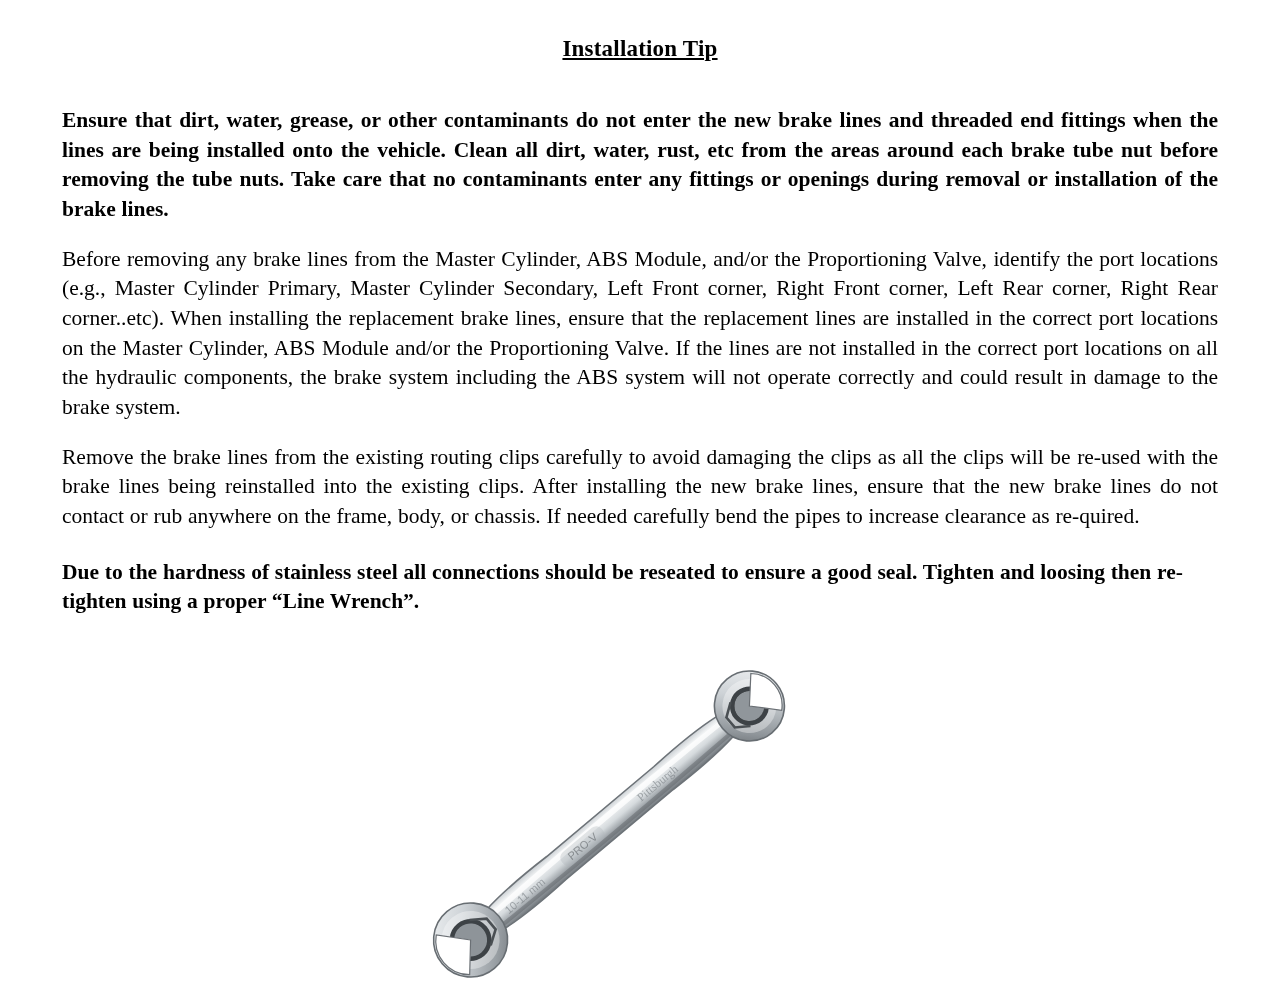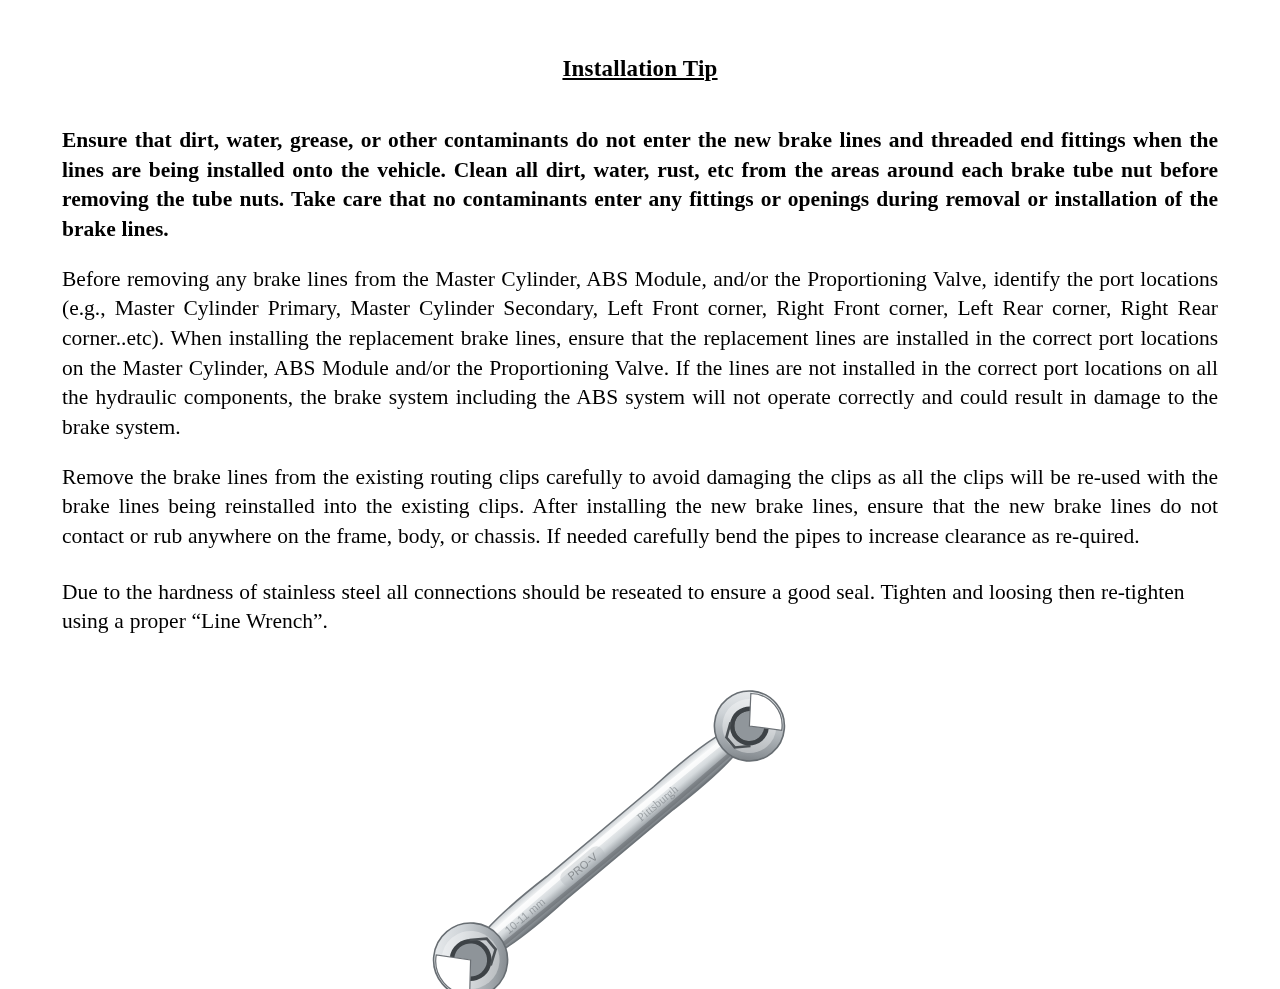--- a/index.html
+++ b/index.html
@@ -27,7 +27,7 @@
     font-weight: bold;
     text-decoration: underline;
     margin: 0;
-    padding-top: 56px;
+    padding-top: 36px;
     letter-spacing: 0.2px;
   }
   .body-block {

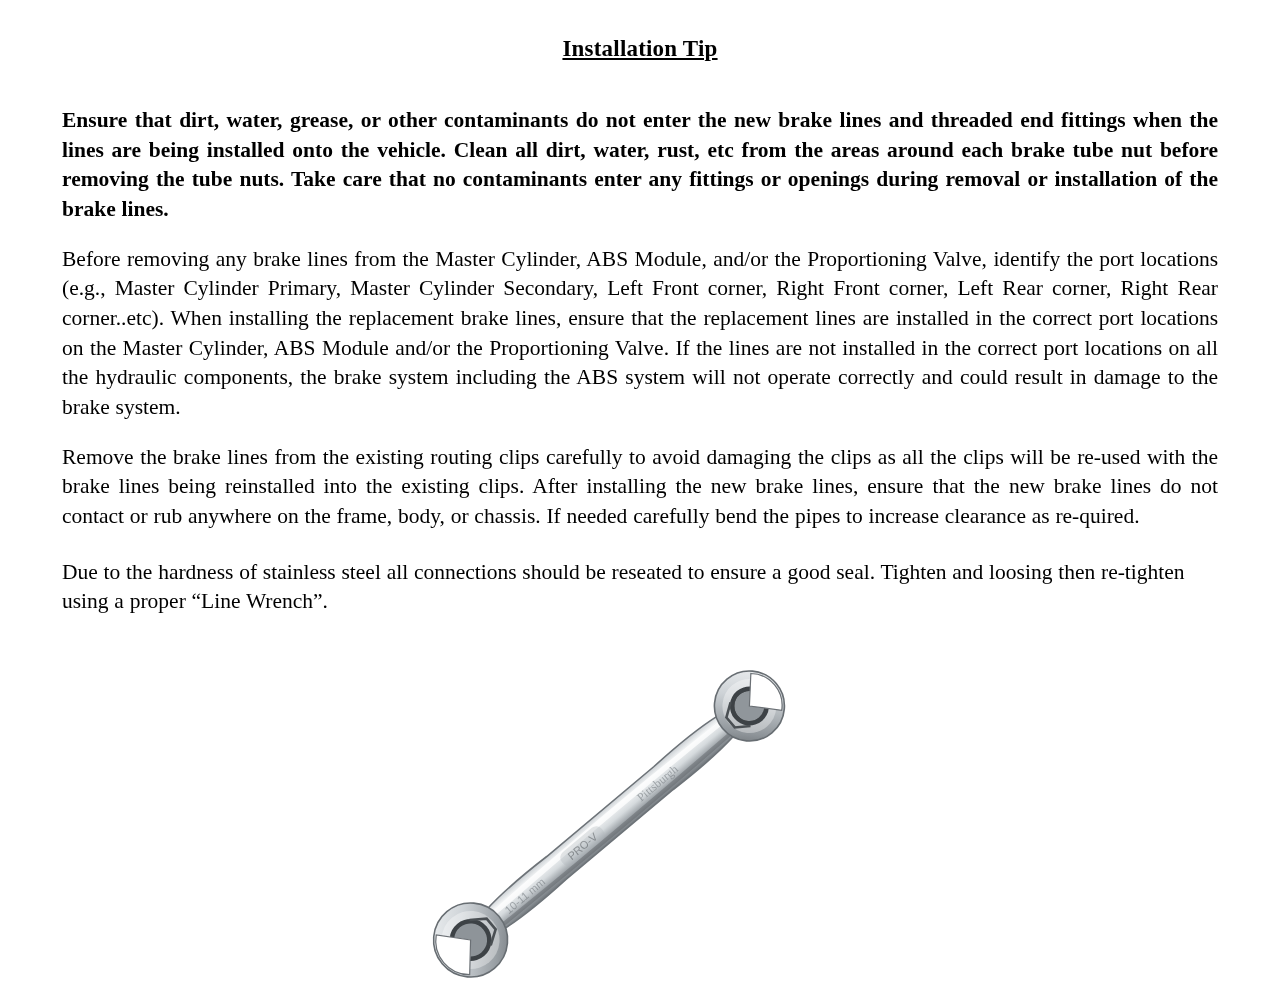--- a/index.html
+++ b/index.html
@@ -45,7 +45,7 @@
     font-weight: bold;
   }
   p.para.bold {
-    font-weight: normal;
+    font-weight: bold;
     margin-top: 26px;
     text-align: left;
   }

